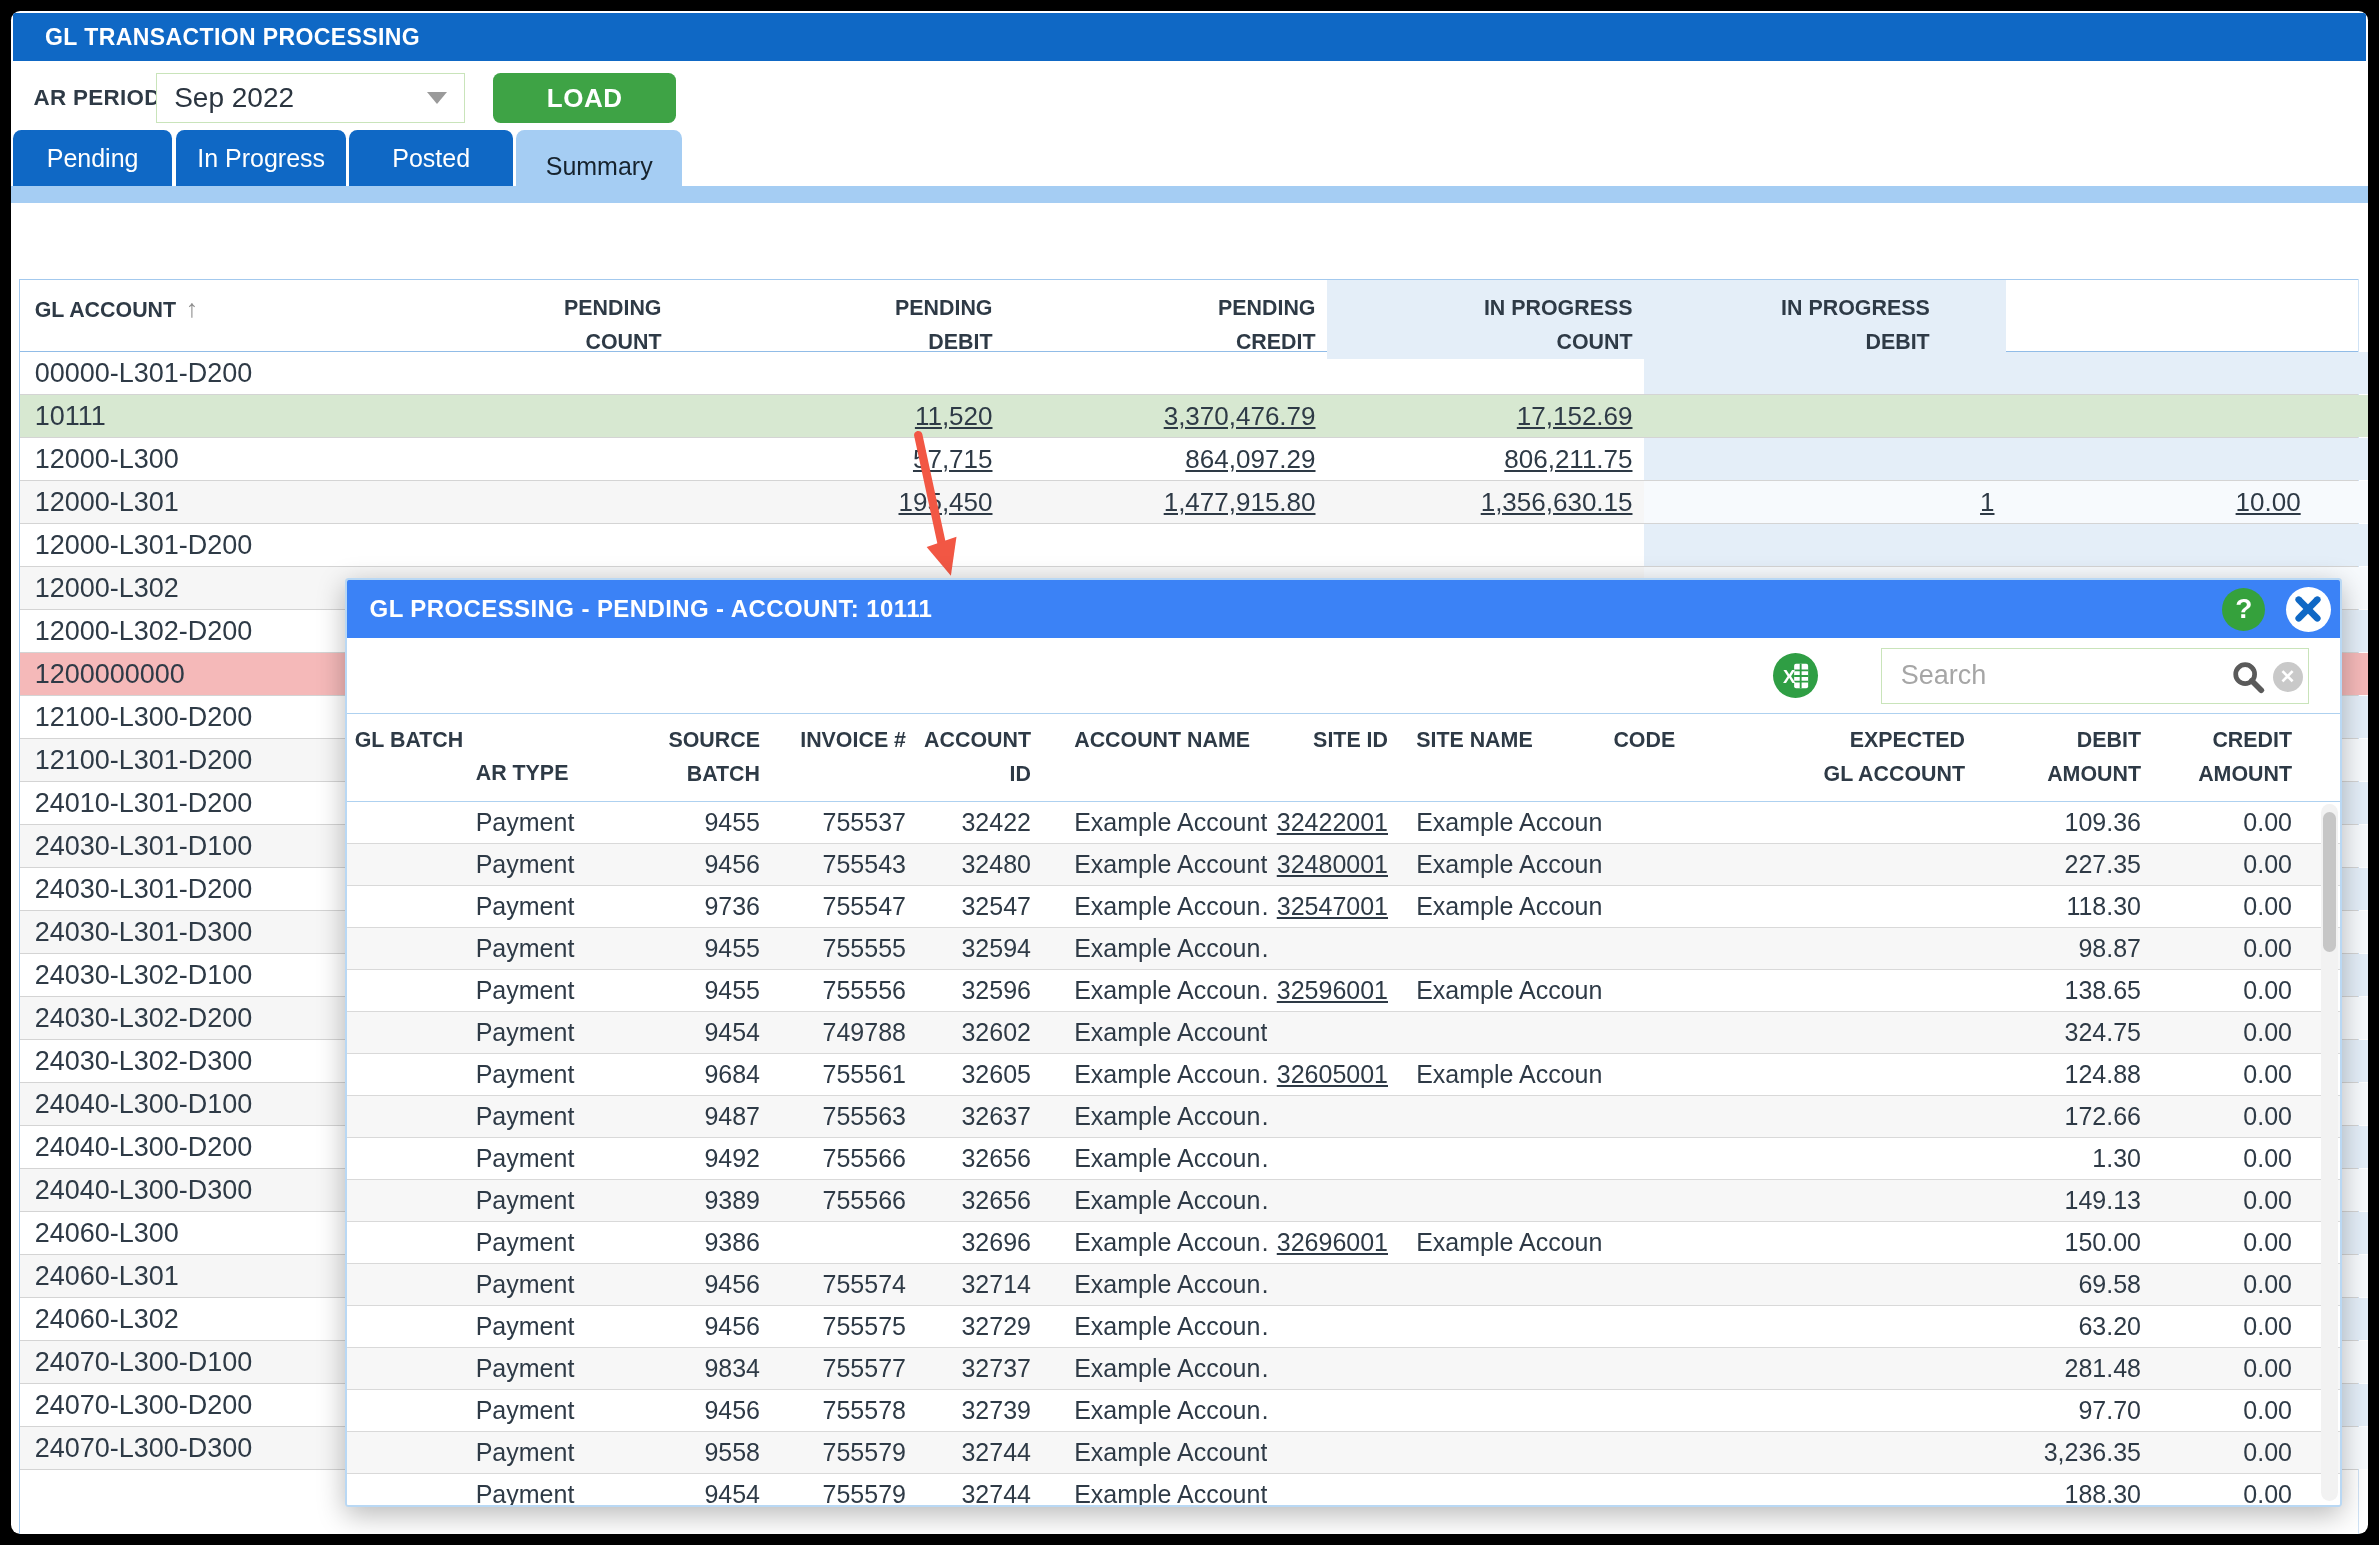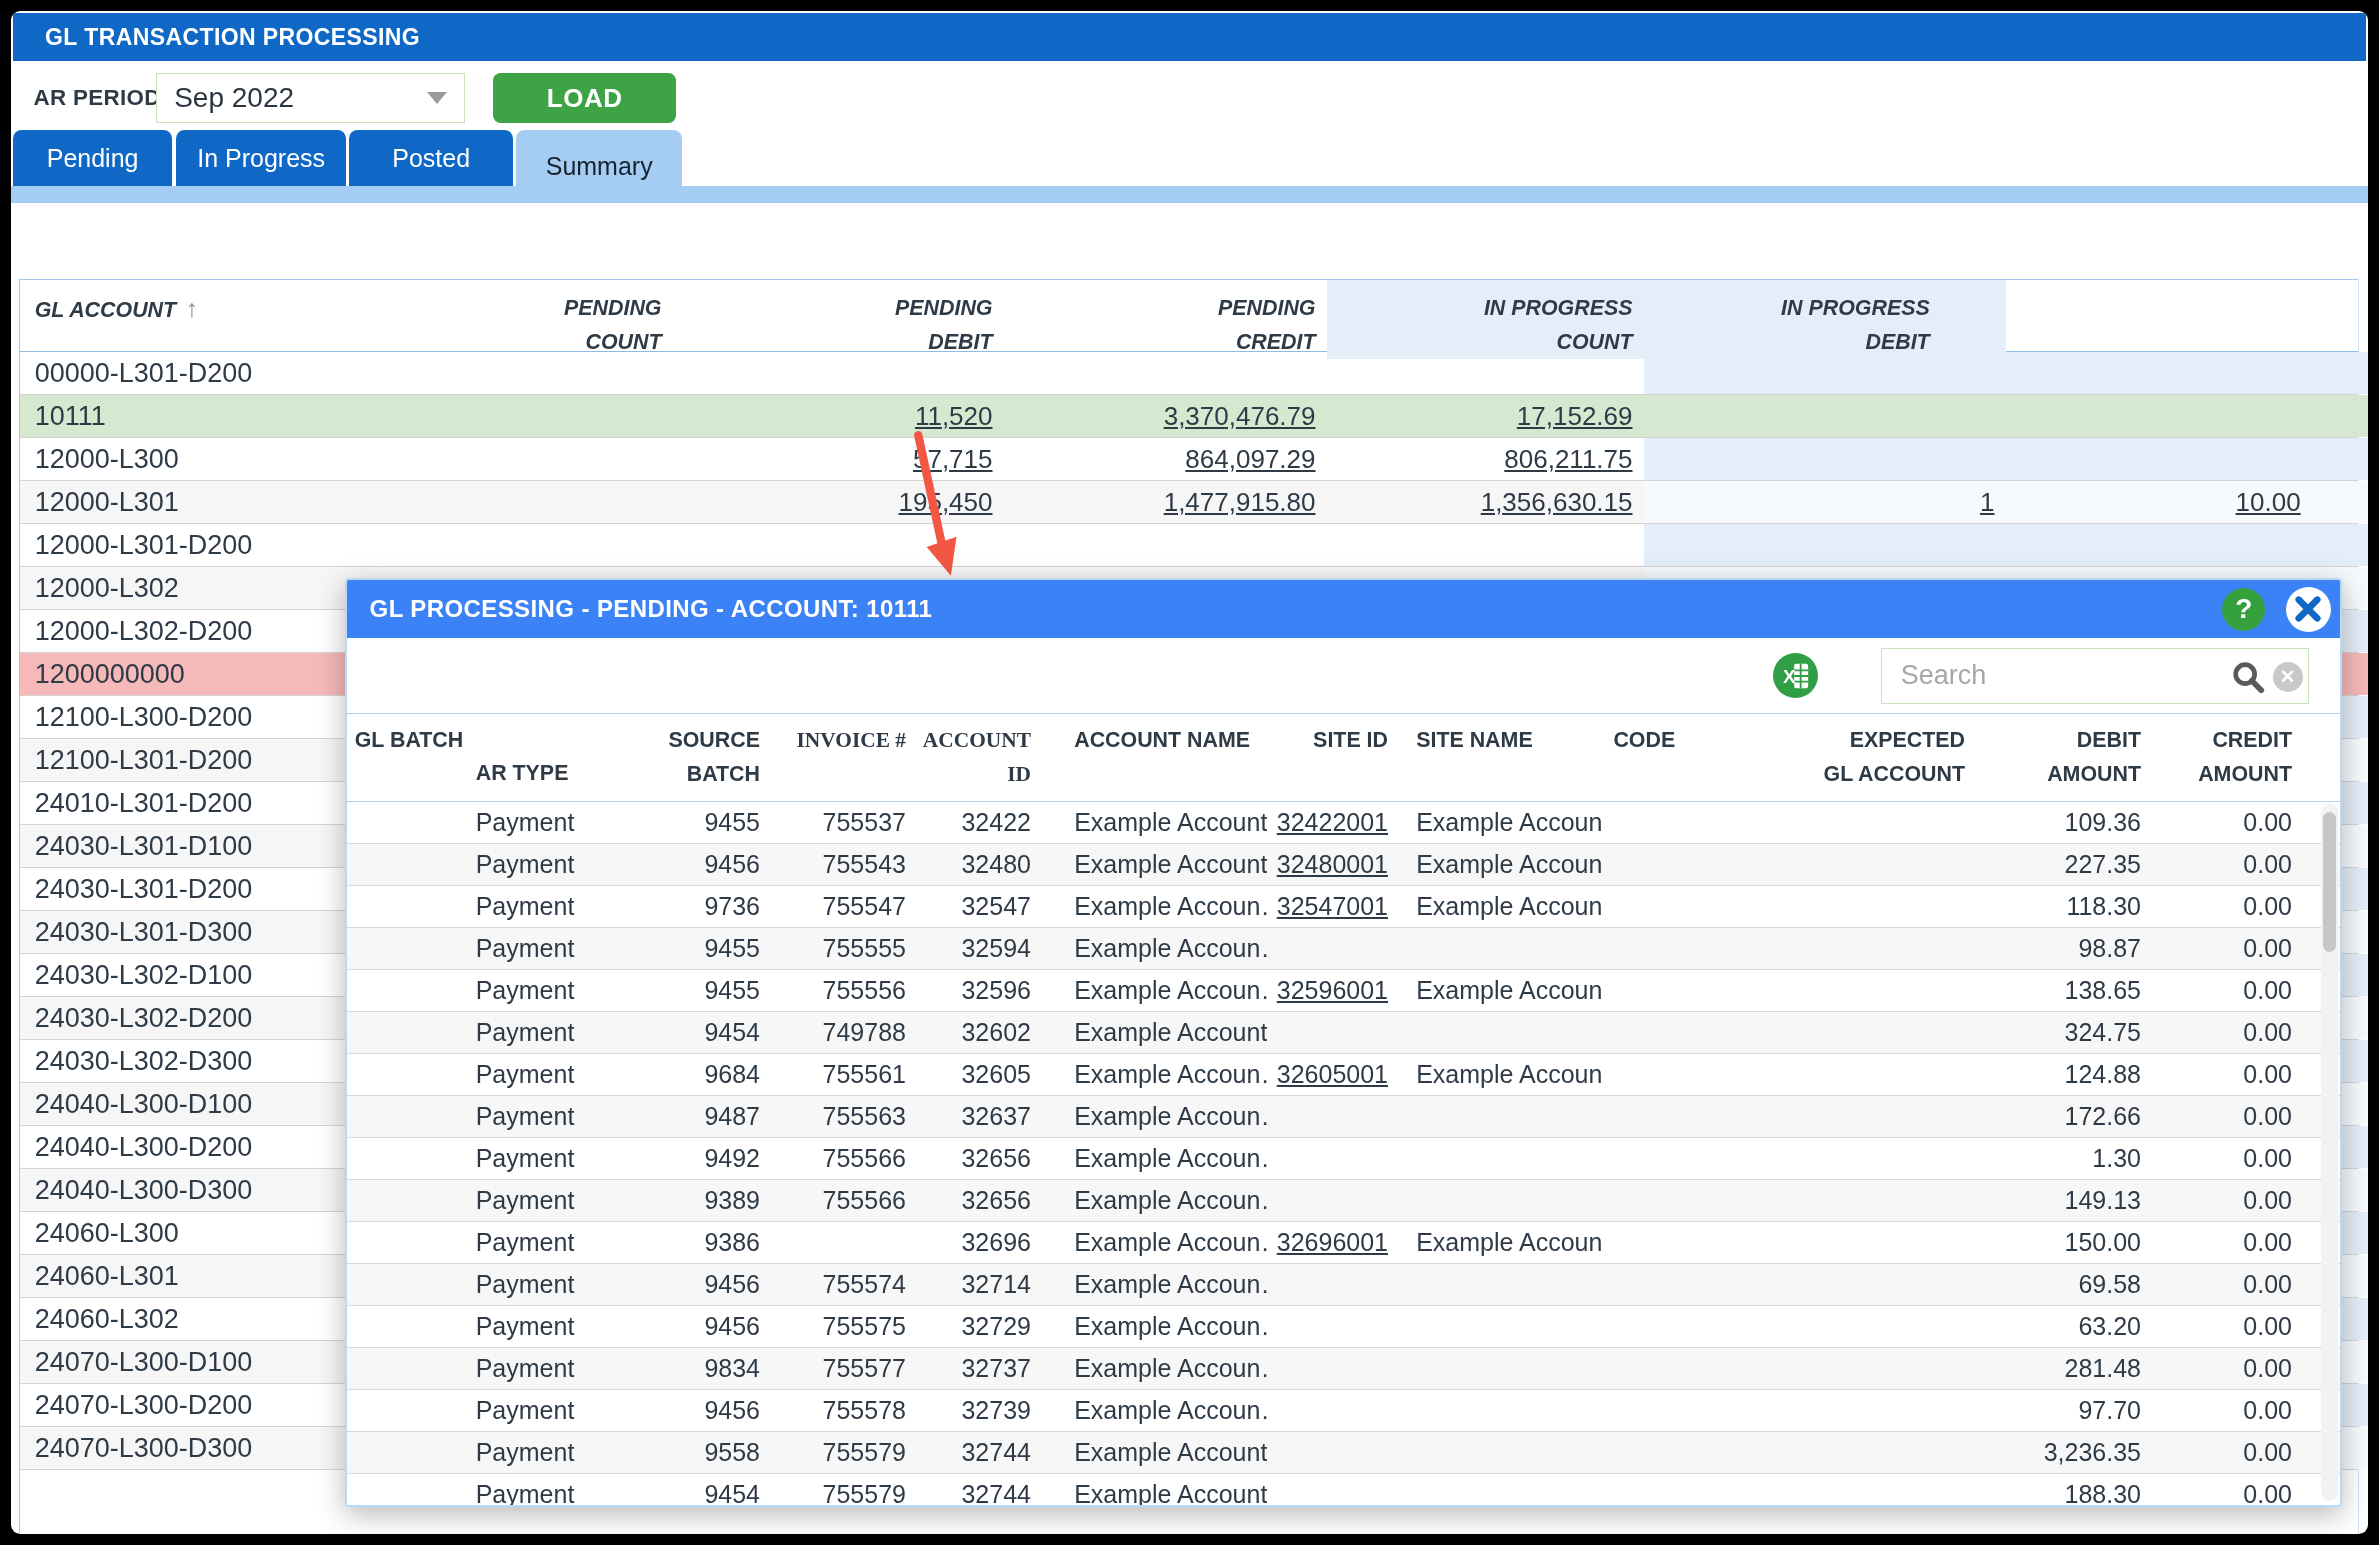--- a/index.html
+++ b/index.html
@@ -33,7 +33,7 @@
   .sum-header{display:grid;grid-template-columns:317px 336px 331px 323px 317px 362px 371px;
     height:73px;border-top:1.9px solid #a3c9ee;border-bottom:1.9px solid #91bce7;background:#fff;}
   .hcell{padding-top:11.2px;font-size:21.4px;font-weight:bold;color:#2e3a46;line-height:34px;cursor:pointer;}
-  .hcell .ln{display:block;font-style:italic;}
+  .hcell .ln{display:block;}
   .sum-rows{width:100%;}
   .sum-row{display:grid;grid-template-columns:317px 336px 331px 323px 317px 362px 371px;
     height:43px;border-bottom:0.9px solid #d4d4d4;background:#fff;}

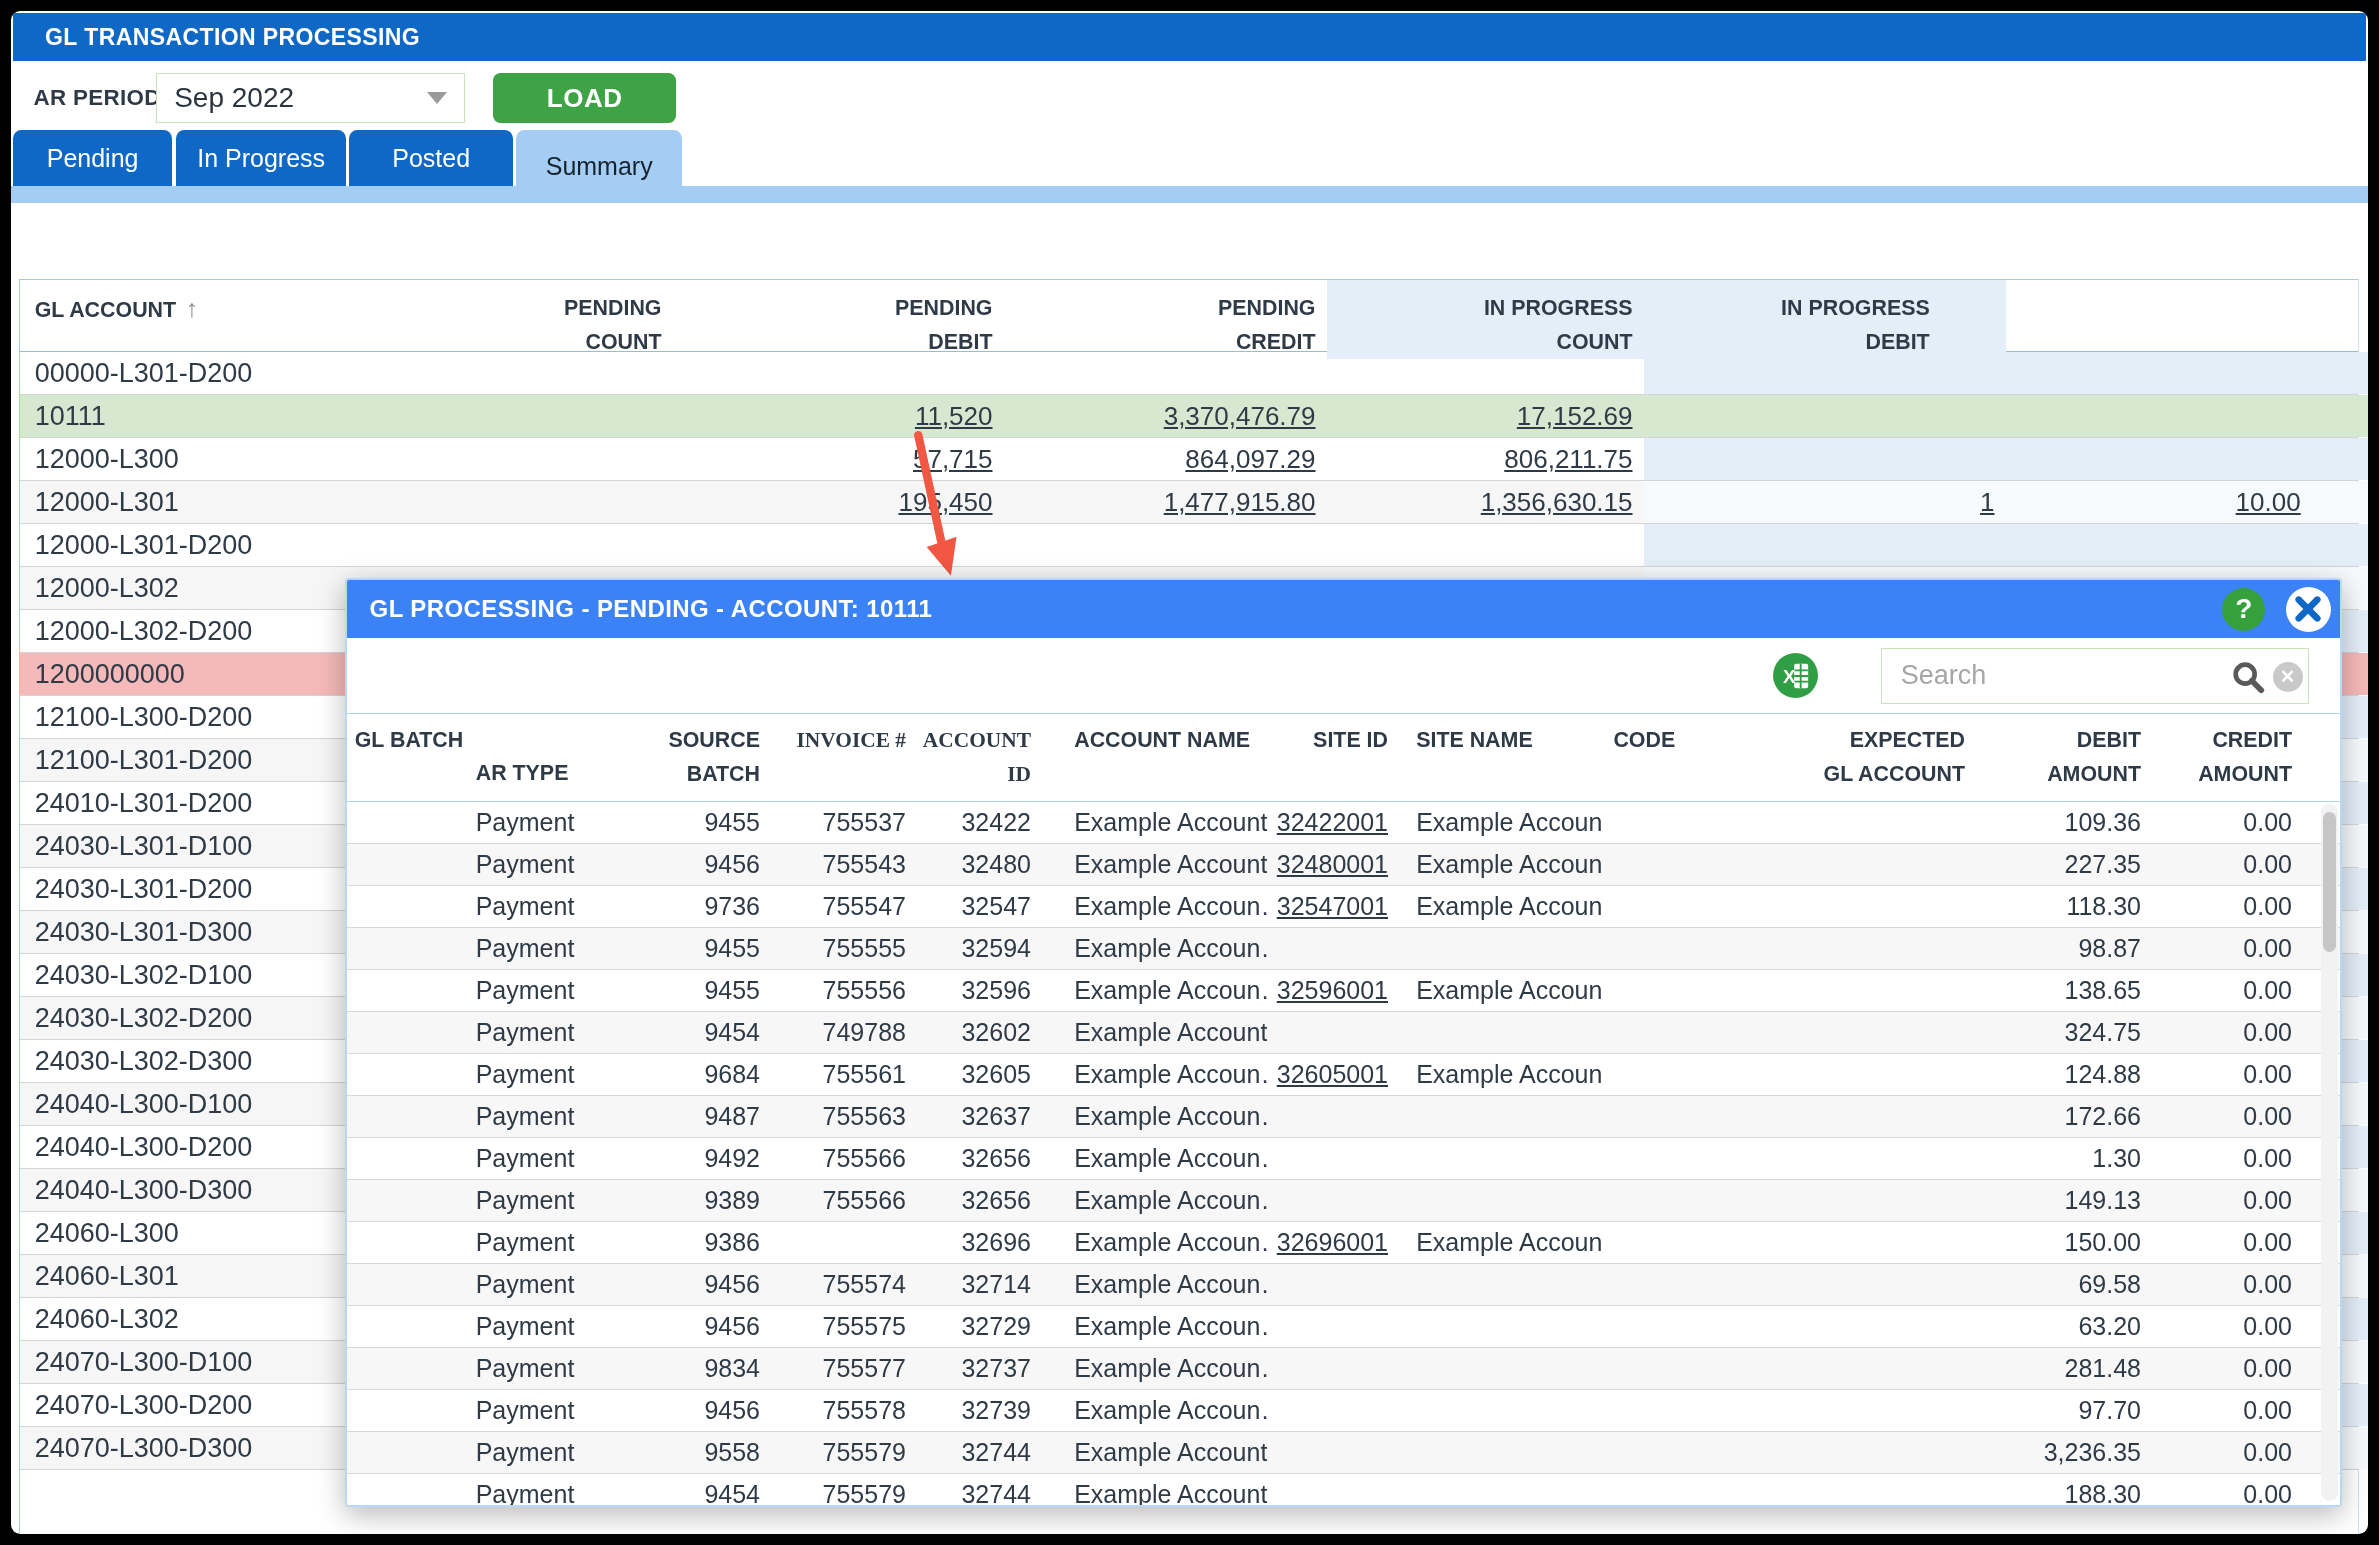--- a/index.html
+++ b/index.html
@@ -98,7 +98,7 @@
   .mc10,.mc11,.mc12{justify-content:flex-end;padding-right:11.2px;}
   .mhc1,.mhc2{padding-left:7.5px;}
   .mhc3{text-align:right;padding-right:11.2px;}
-  .mhc4,.mhc5{text-align:right;padding-right:11.2px;font-family:Liberation Serif, serif;}
+  .mhc4,.mhc5{text-align:right;padding-right:11.2px;}
   .mhc6{padding-left:32px;}
   .mhc7{text-align:right;padding-right:11.2px;}
   .mhc8{padding-left:17px;}

